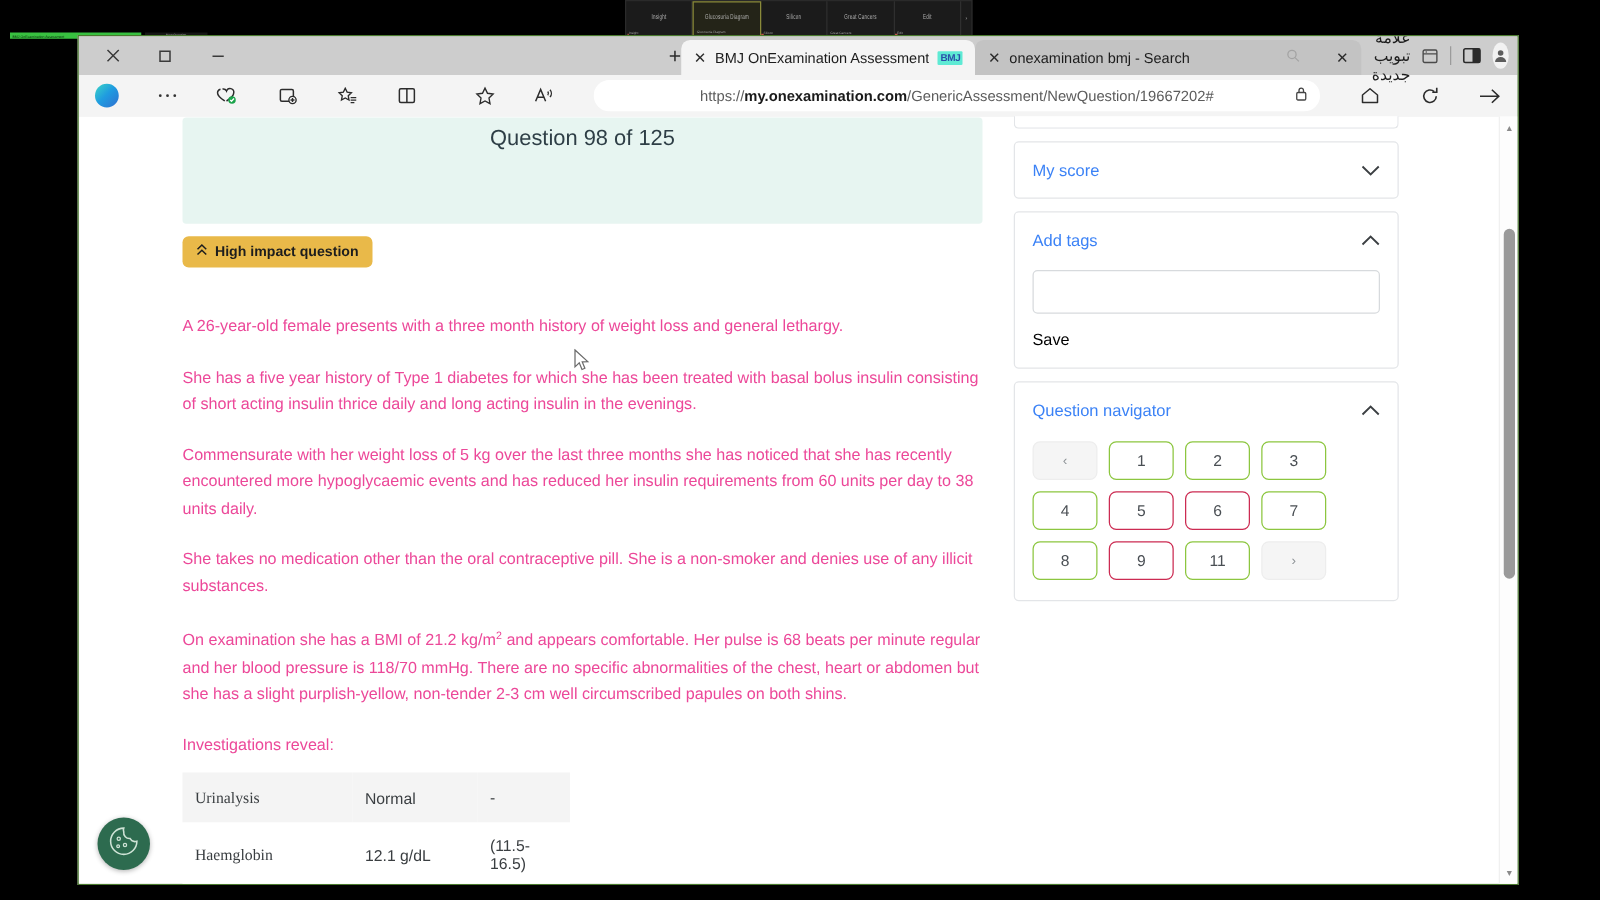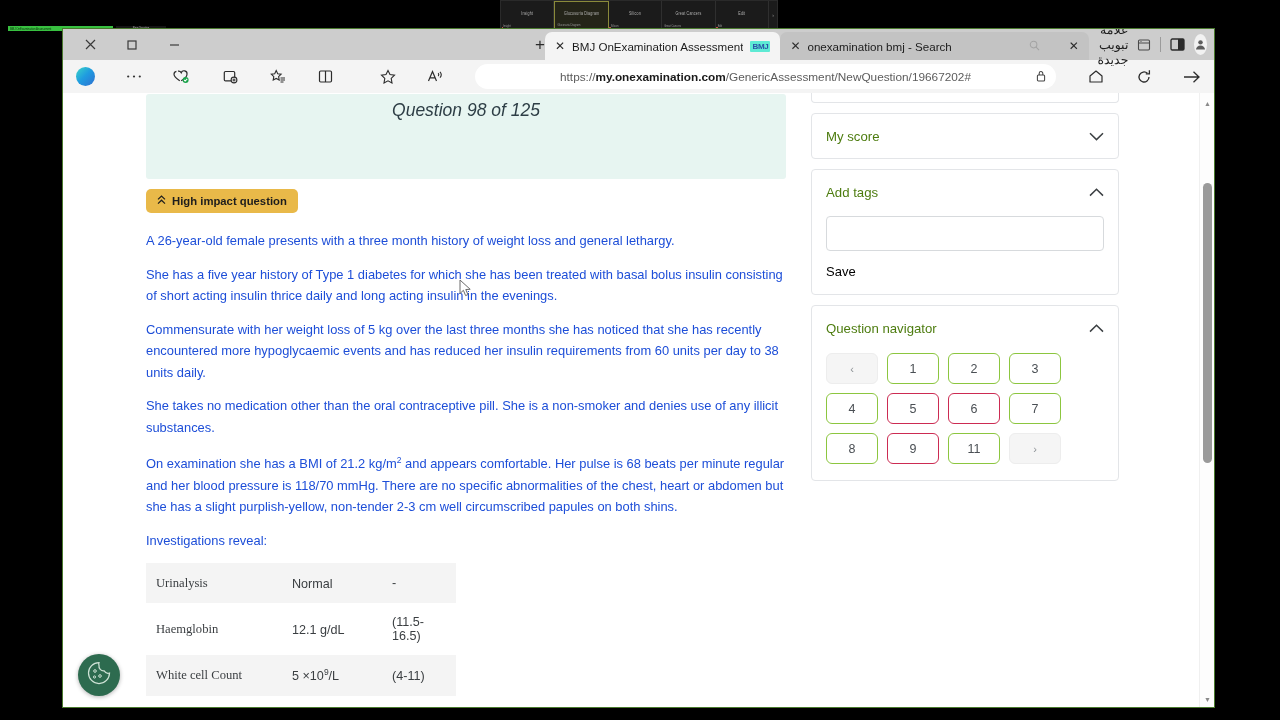--- a/index.html
+++ b/index.html
@@ -124,7 +124,7 @@
     background: #e7f5f1; border-radius: 3px;
     display: flex; justify-content: center; padding-top: 6px;
   }
-  .q-header-title { font-size: 17.5px; color: #2e3e46; font-weight: 400; font-style: italic; }
+  .q-header-title { font-size: 17.5px; color: #2e3e46; font-weight: 400; }
 
   .content { position: absolute; left: 83px; top: 96px; width: 645px; }
 

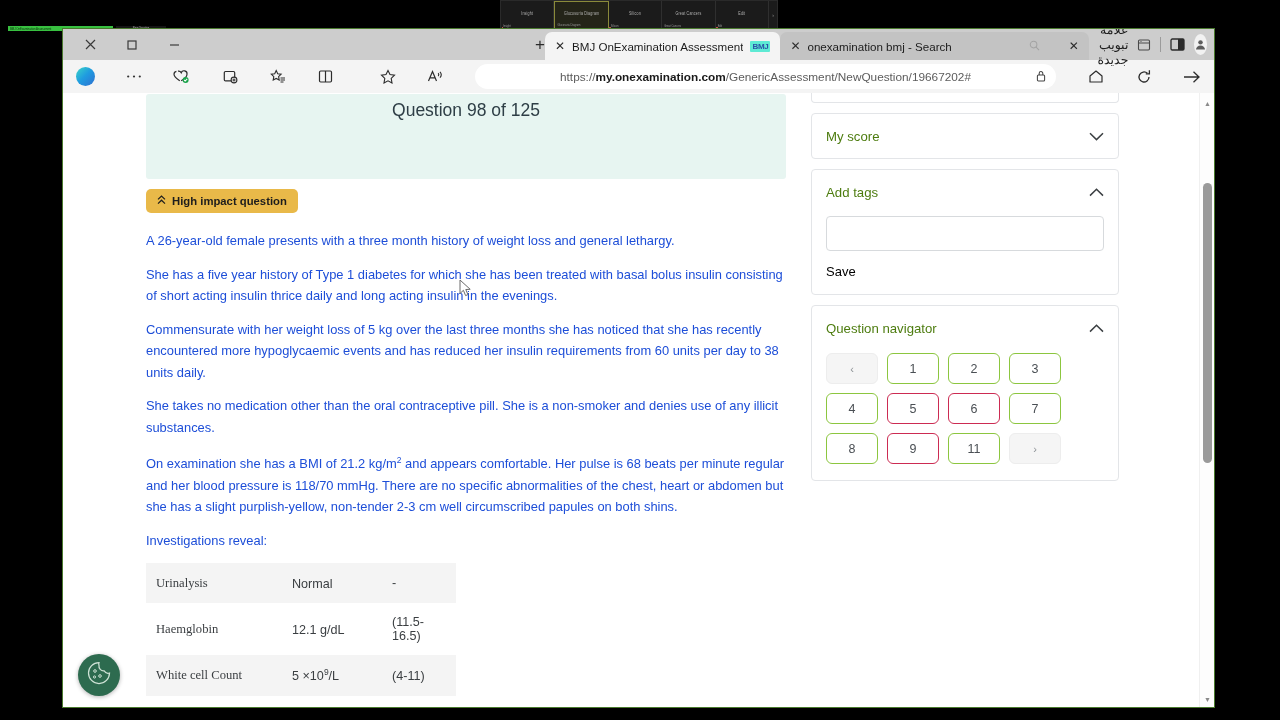--- a/index.html
+++ b/index.html
@@ -169,7 +169,7 @@
     height: 44px; display: flex; align-items: center; justify-content: space-between;
     padding: 0 14px;
   }
-  .panel-title { font-size: 13.2px; color: #4d7c0f; }
+  .panel-title { font-size: 13.2px; color: #3b82f6; }
   .chev-ico { color: #3c4043; display: flex; align-items: center; }
   .tag-input {
     margin: 2px 14px 0 14px; height: 35px; border: 1px solid #d7dadd;

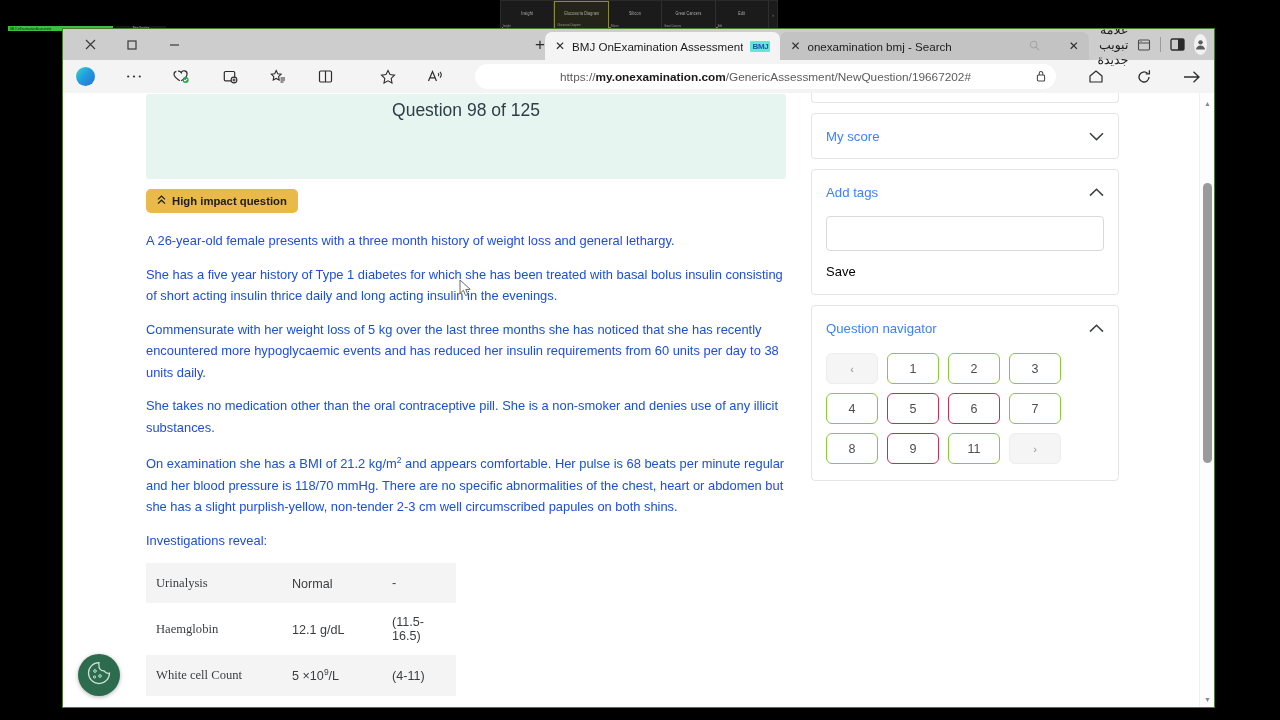--- a/index.html
+++ b/index.html
@@ -136,7 +136,7 @@
   .badge-high-impact .chev { font-size: 10px; line-height: 1; }
 
   .q-para {
-    font-size: 12.9px; color: #1d4ed8; line-height: 21.5px; margin-bottom: 12px;
+    font-size: 12.9px; color: #ec4899; line-height: 21.5px; margin-bottom: 12px; margin-top: 19px;
   }
   .q-para sup { font-size: 8.5px; vertical-align: super; }
 

